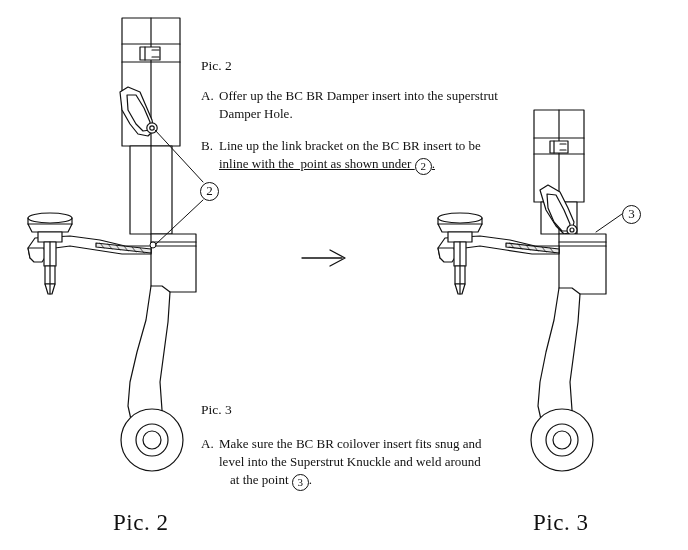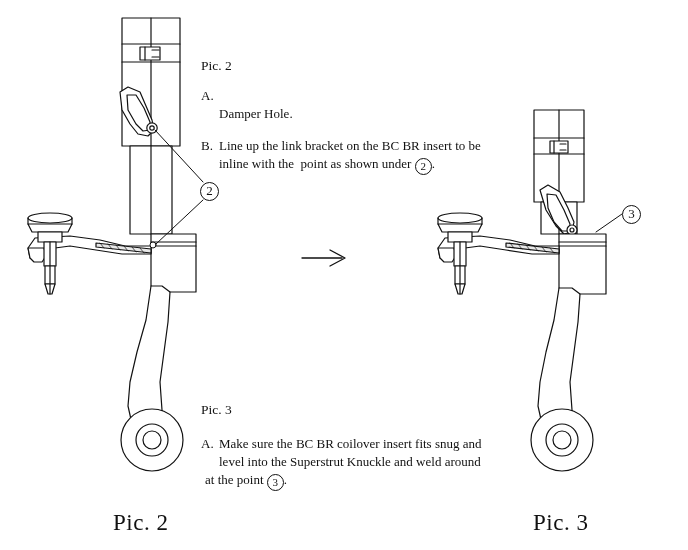--- a/index.html
+++ b/index.html
@@ -204,6 +204,7 @@
   <div class="txt head" style="left:201px; top:34px;">Pic. 2</div>
 
   <div class="txt body-line" style="left:201px; top:64px;">A.</div>
+  <div class="txt body-line" style="left:219px; top:64px;">Offer up the BC BR Damper insert into the superstrut</div>
   <div class="txt body-line" style="left:219px; top:82px;">Damper Hole.</div>
 
   <div class="txt body-line" style="left:201px; top:114px;">B.</div>

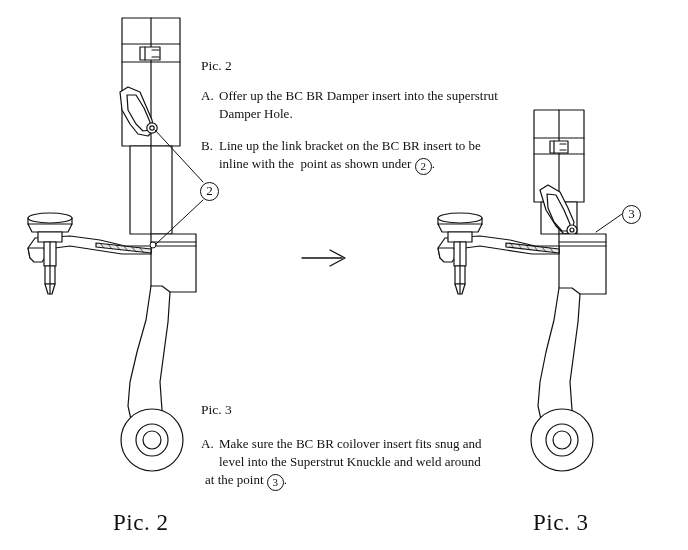--- a/index.html
+++ b/index.html
@@ -209,7 +209,7 @@
 
   <div class="txt body-line" style="left:201px; top:114px;">B.</div>
   <div class="txt body-line" style="left:219px; top:114px;text-align:center;">Line up the link bracket on the BC BR insert to be</div>
-  <div class="txt body-line" style="left:219px; top:132px;"><span>inline with the  point as shown under </span><span class="inline-circle">2</span><span>.</span></div>
+  <div class="txt body-line" style="left:219px; top:132px;text-decoration:underline;"><span>inline with the  point as shown under </span><span class="inline-circle">2</span><span>.</span></div>
 
   <div class="txt head" style="left:201px; top:378px;">Pic. 3</div>
 

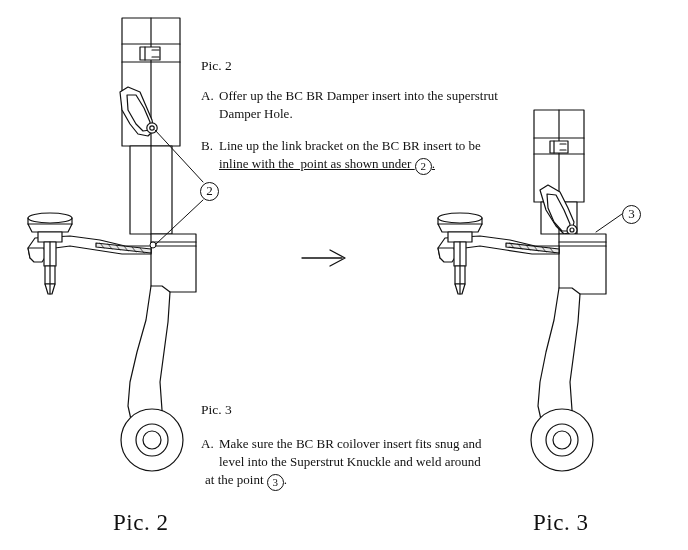--- a/index.html
+++ b/index.html
@@ -216,7 +216,7 @@
   <div class="txt body-line" style="left:201px; top:412px;">A.</div>
   <div class="txt body-line" style="left:219px; top:412px;">Make sure the BC BR coilover insert fits snug and</div>
   <div class="txt body-line" style="left:219px; top:430px;">level into the Superstrut Knuckle and weld around</div>
-  <div class="txt body-line" style="left:205px; top:448px;"><span>at the point </span><span class="inline-circle">3</span><span>.</span></div>
+  <div class="txt body-line" style="left:230px; top:448px;"><span>at the point </span><span class="inline-circle">3</span><span>.</span></div>
 
   <div class="txt caption" style="left:113px; top:484px;">Pic. 2</div>
   <div class="txt caption" style="left:533px; top:484px;">Pic. 3</div>

